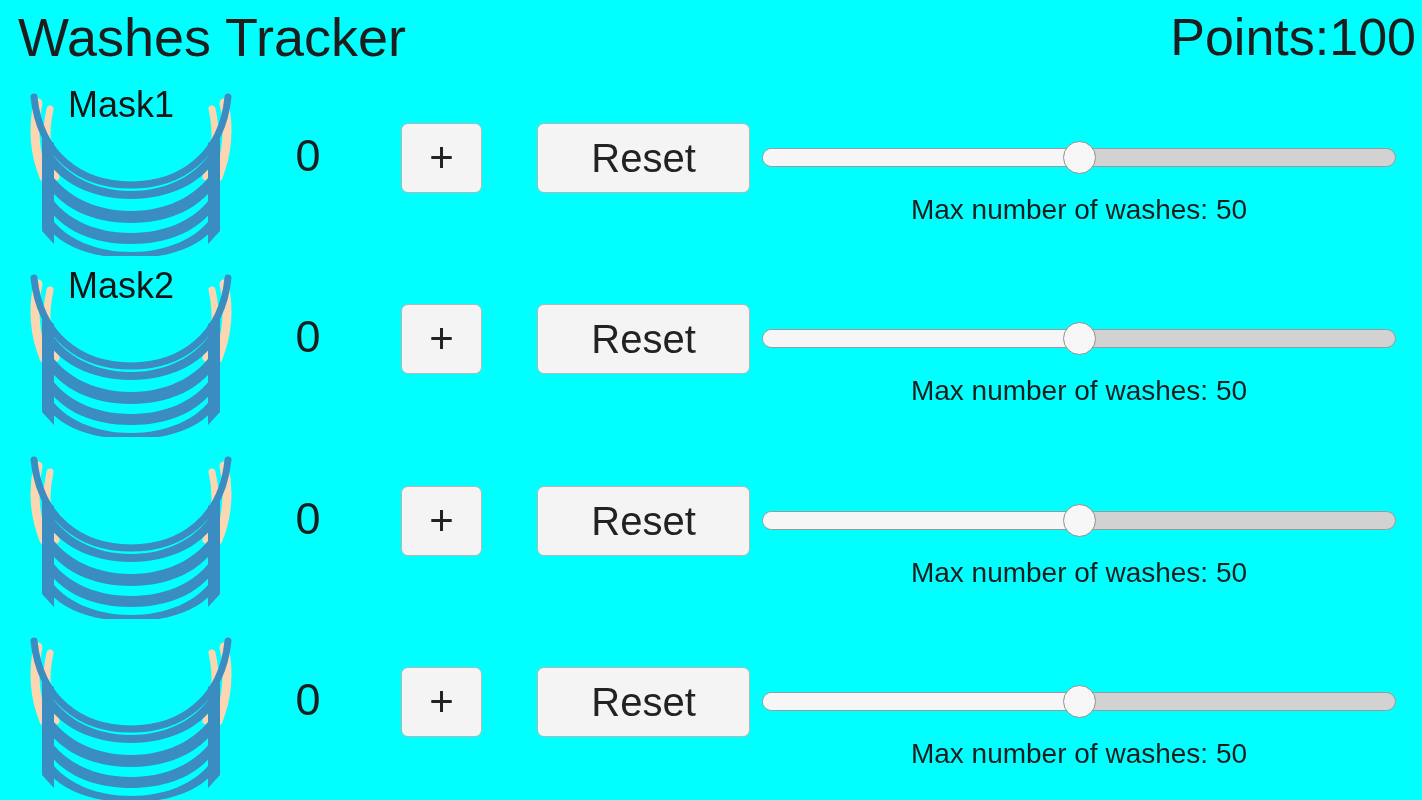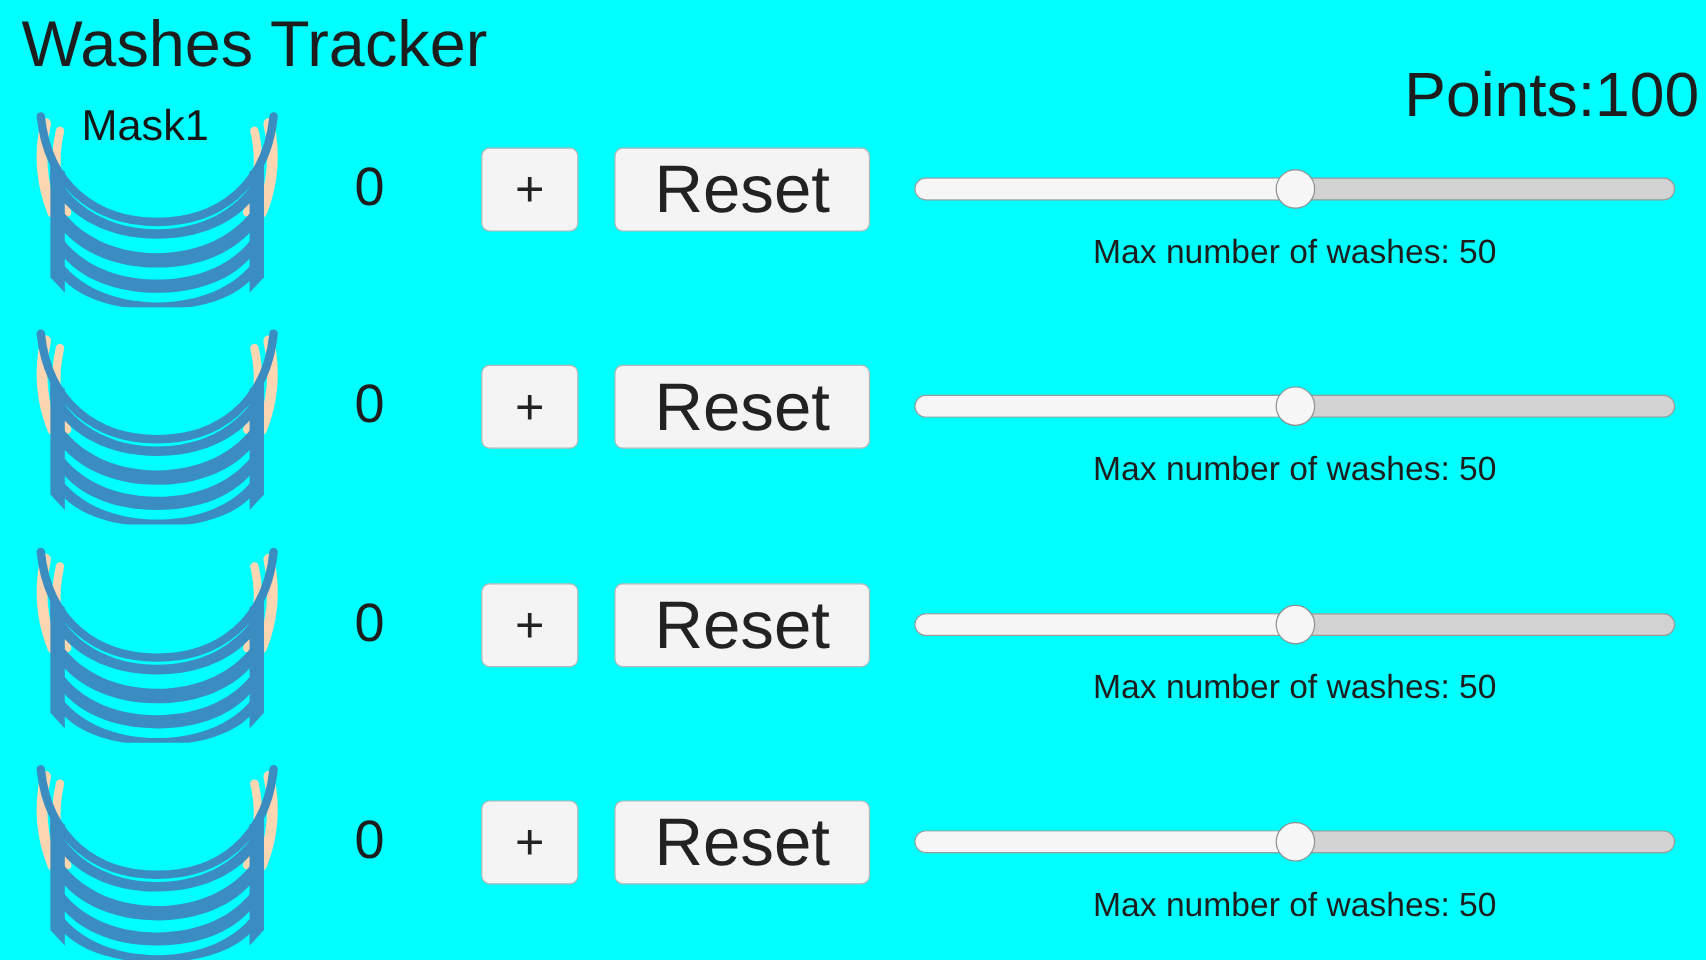--- a/index.html
+++ b/index.html
@@ -43,7 +43,6 @@
     font-weight: 400;
     color: #1d1d1d;
     white-space: nowrap;
-    margin-top: 43px;
   }
 
   

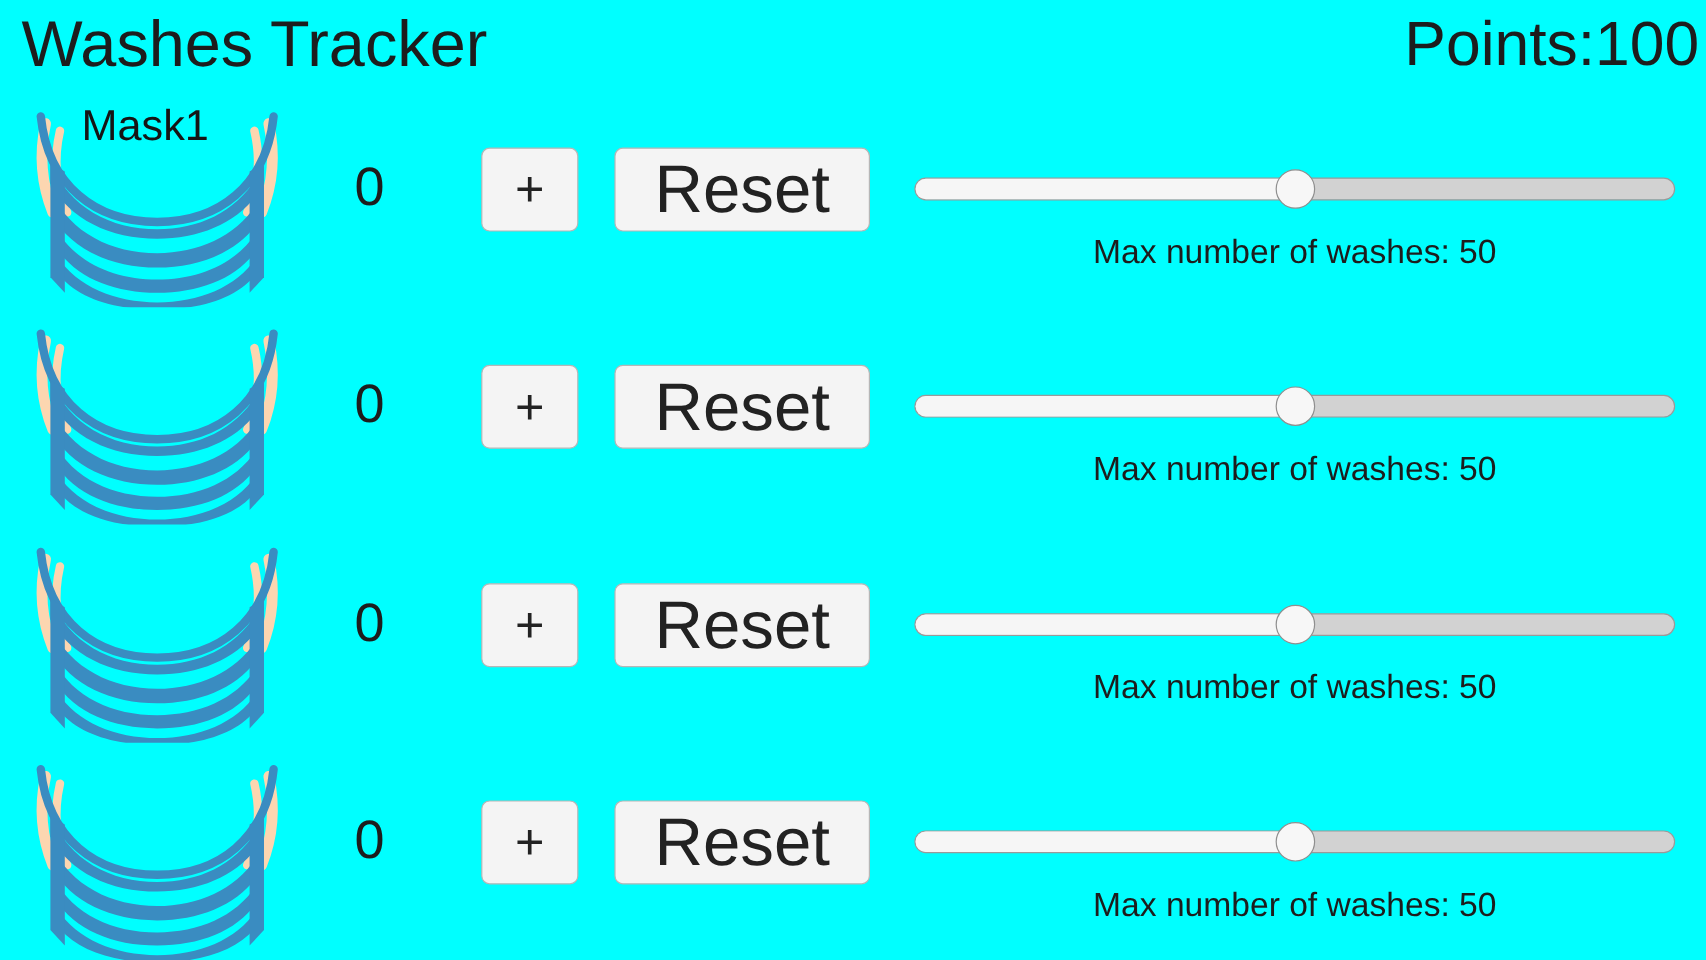--- a/index.html
+++ b/index.html
@@ -117,11 +117,11 @@
     line-height: 66px;
   }
   .btn-reset {
-    left: 512px;
+    left: 537px;
     top: 45px;
     width: 213px;
     height: 70px;
-    font-size: 56px;
+    font-size: 40px;
     line-height: 66px;
   }
 

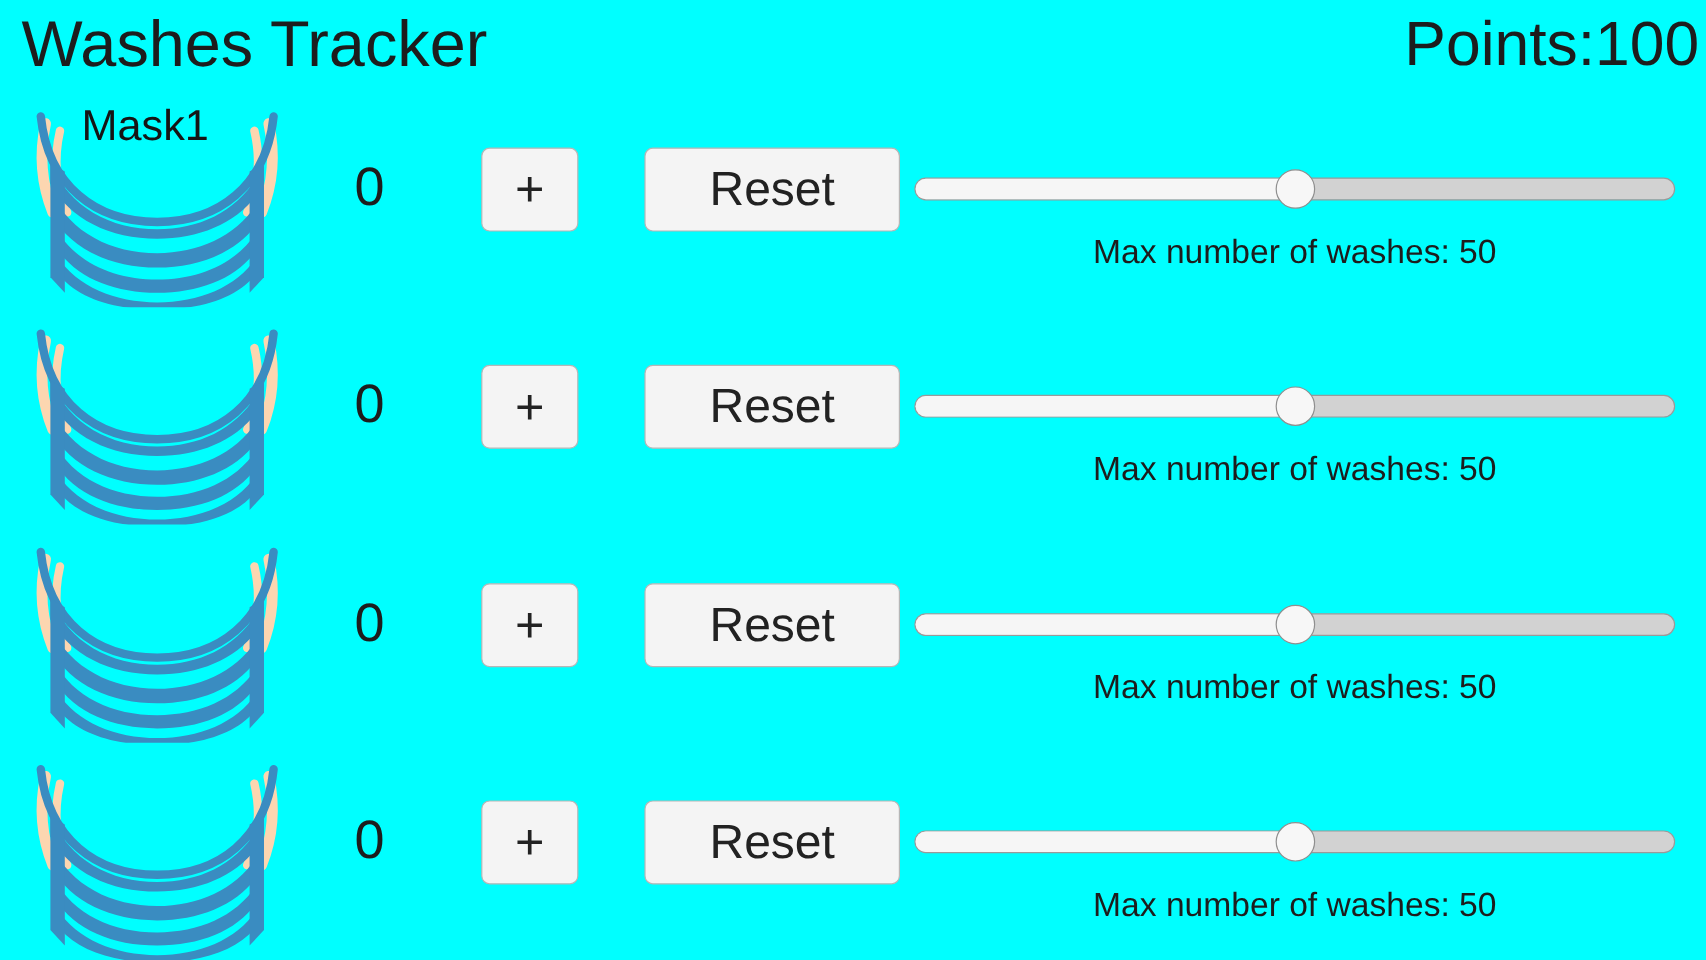--- a/index.html
+++ b/index.html
@@ -250,6 +250,7 @@
       </g>
     </svg>
   </div>
+  <div class="mask-label">Mask2</div>
   <div class="wash-count">0</div>
   <button class="btn btn-plus">+</button>
   <button class="btn btn-reset">Reset</button>

